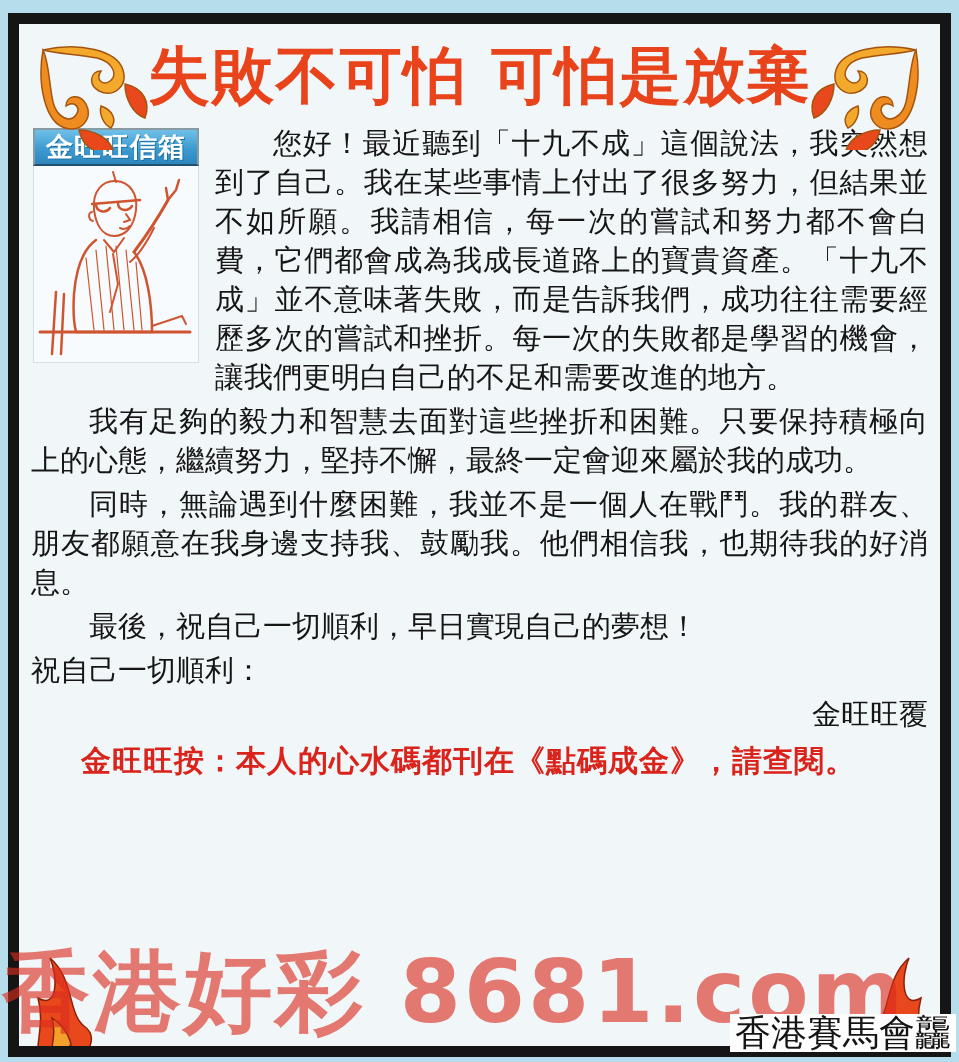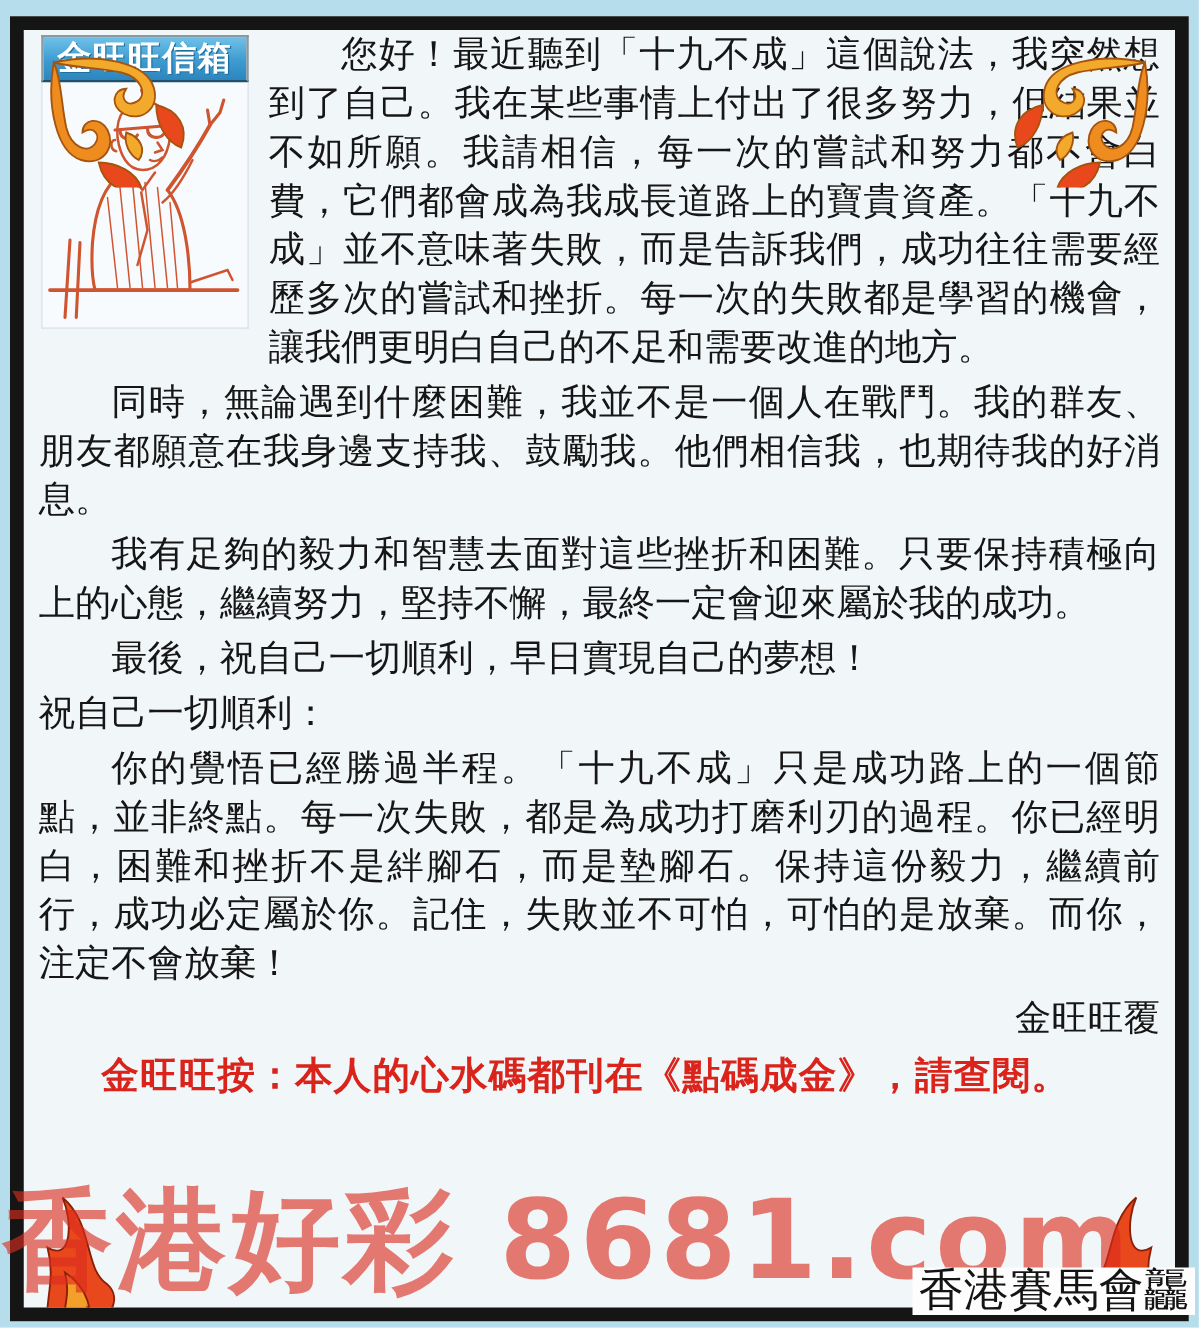--- a/index.html
+++ b/index.html
@@ -72,6 +72,7 @@
 <div class="frame">
   <div class="inner">
 
+    <h1 class="page-title">失敗不可怕 可怕是放棄</h1>
 
     <div class="body-text">
 

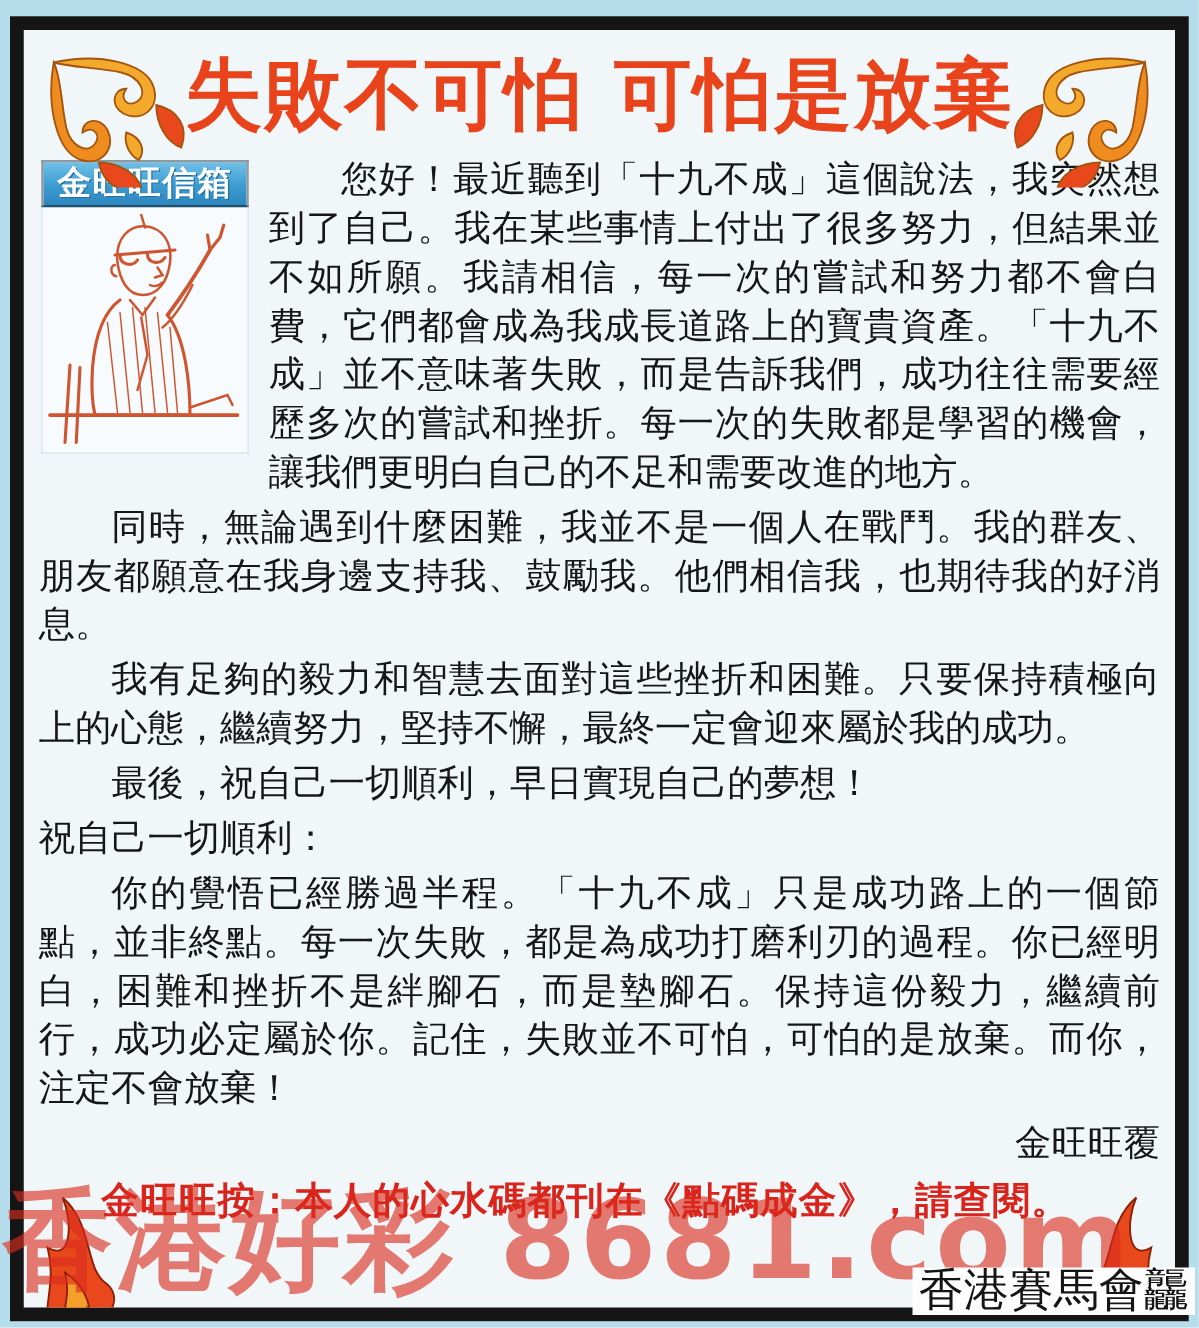--- a/index.html
+++ b/index.html
@@ -112,8 +112,8 @@
       </div>
 
       <p class="indent">您好！最近聽到「十九不成」這個說法，我突然想到了自己。我在某些事情上付出了很多努力，但結果並不如所願。我請相信，每一次的嘗試和努力都不會白費，它們都會成為我成長道路上的寶貴資產。「十九不成」並不意味著失敗，而是告訴我們，成功往往需要經歷多次的嘗試和挫折。每一次的失敗都是學習的機會，讓我們更明白自己的不足和需要改進的地方。</p>
+      <p class="indent">我有足夠的毅力和智慧去面對這些挫折和困難。只要保持積極向上的心態，繼續努力，堅持不懈，最終一定會迎來屬於我的成功。</p>
       <p class="indent">同時，無論遇到什麼困難，我並不是一個人在戰鬥。我的群友、朋友都願意在我身邊支持我、鼓勵我。他們相信我，也期待我的好消息。</p>
-      <p class="indent">我有足夠的毅力和智慧去面對這些挫折和困難。只要保持積極向上的心態，繼續努力，堅持不懈，最終一定會迎來屬於我的成功。</p>
       <p class="indent">最後，祝自己一切順利，早日實現自己的夢想！</p>
 
       <p class="salutation">祝自己一切順利：</p>

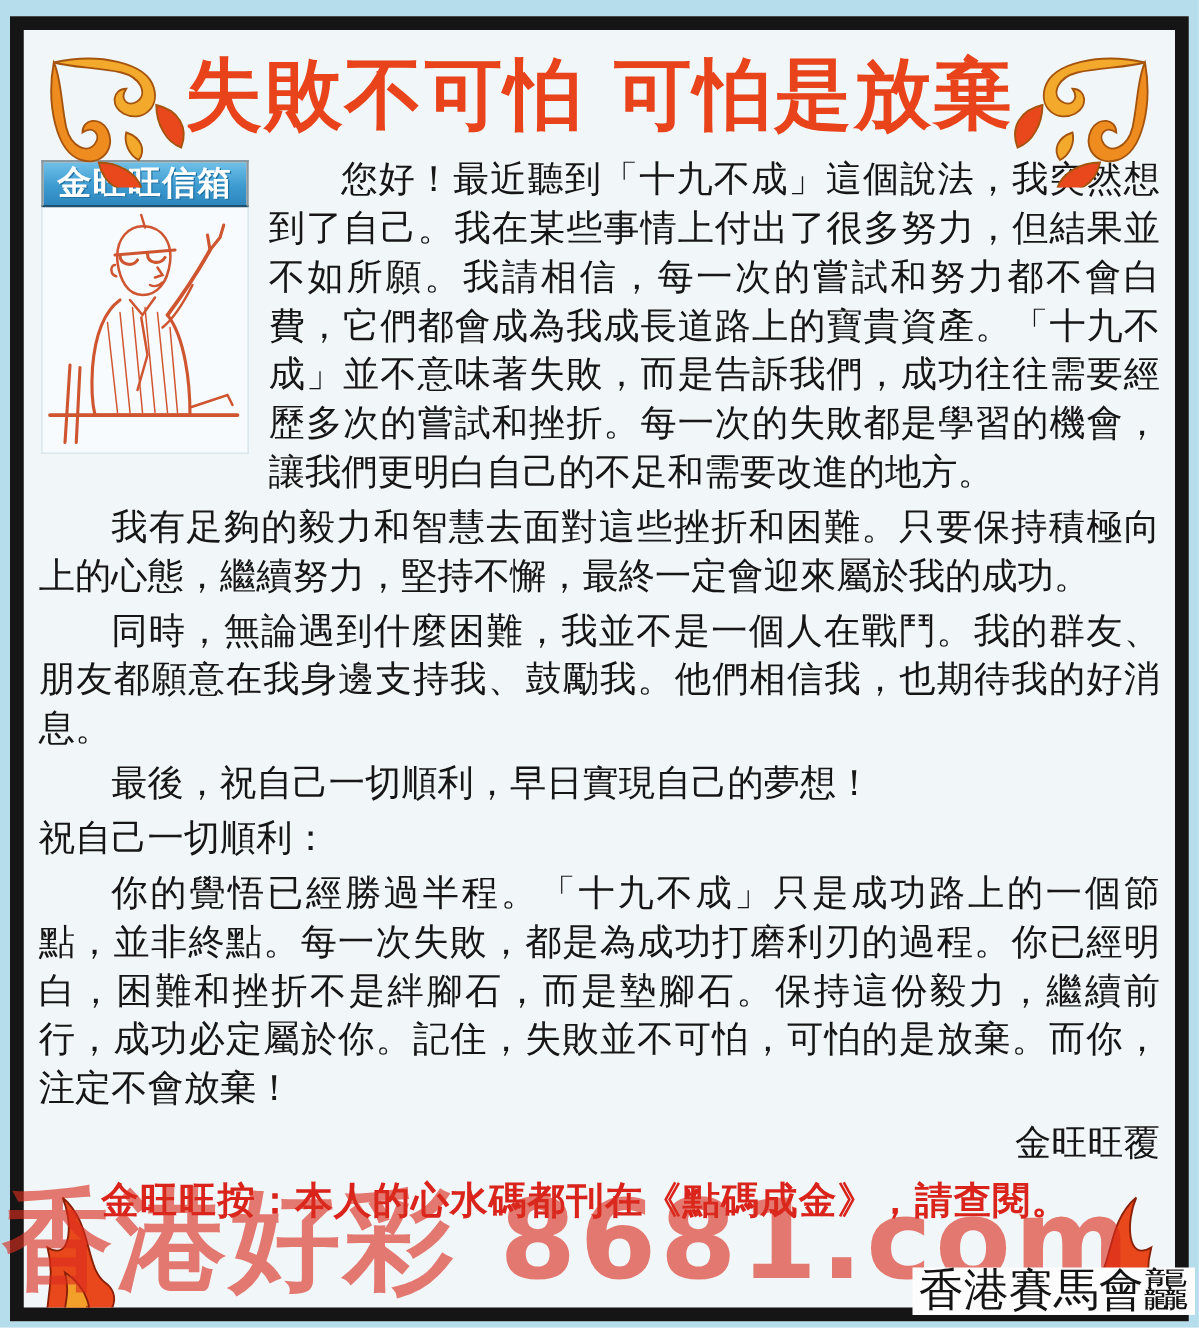--- a/index.html
+++ b/index.html
@@ -117,7 +117,6 @@
       <p class="indent">最後，祝自己一切順利，早日實現自己的夢想！</p>
 
       <p class="salutation">祝自己一切順利：</p>
-      <p class="indent">你的覺悟已經勝過半程。「十九不成」只是成功路上的一個節點，並非終點。每一次失敗，都是為成功打磨利刃的過程。你已經明白，困難和挫折不是絆腳石，而是墊腳石。保持這份毅力，繼續前行，成功必定屬於你。記住，失敗並不可怕，可怕的是放棄。而你，注定不會放棄！</p>
       <p class="signoff">金旺旺覆</p>
     </div>
 

